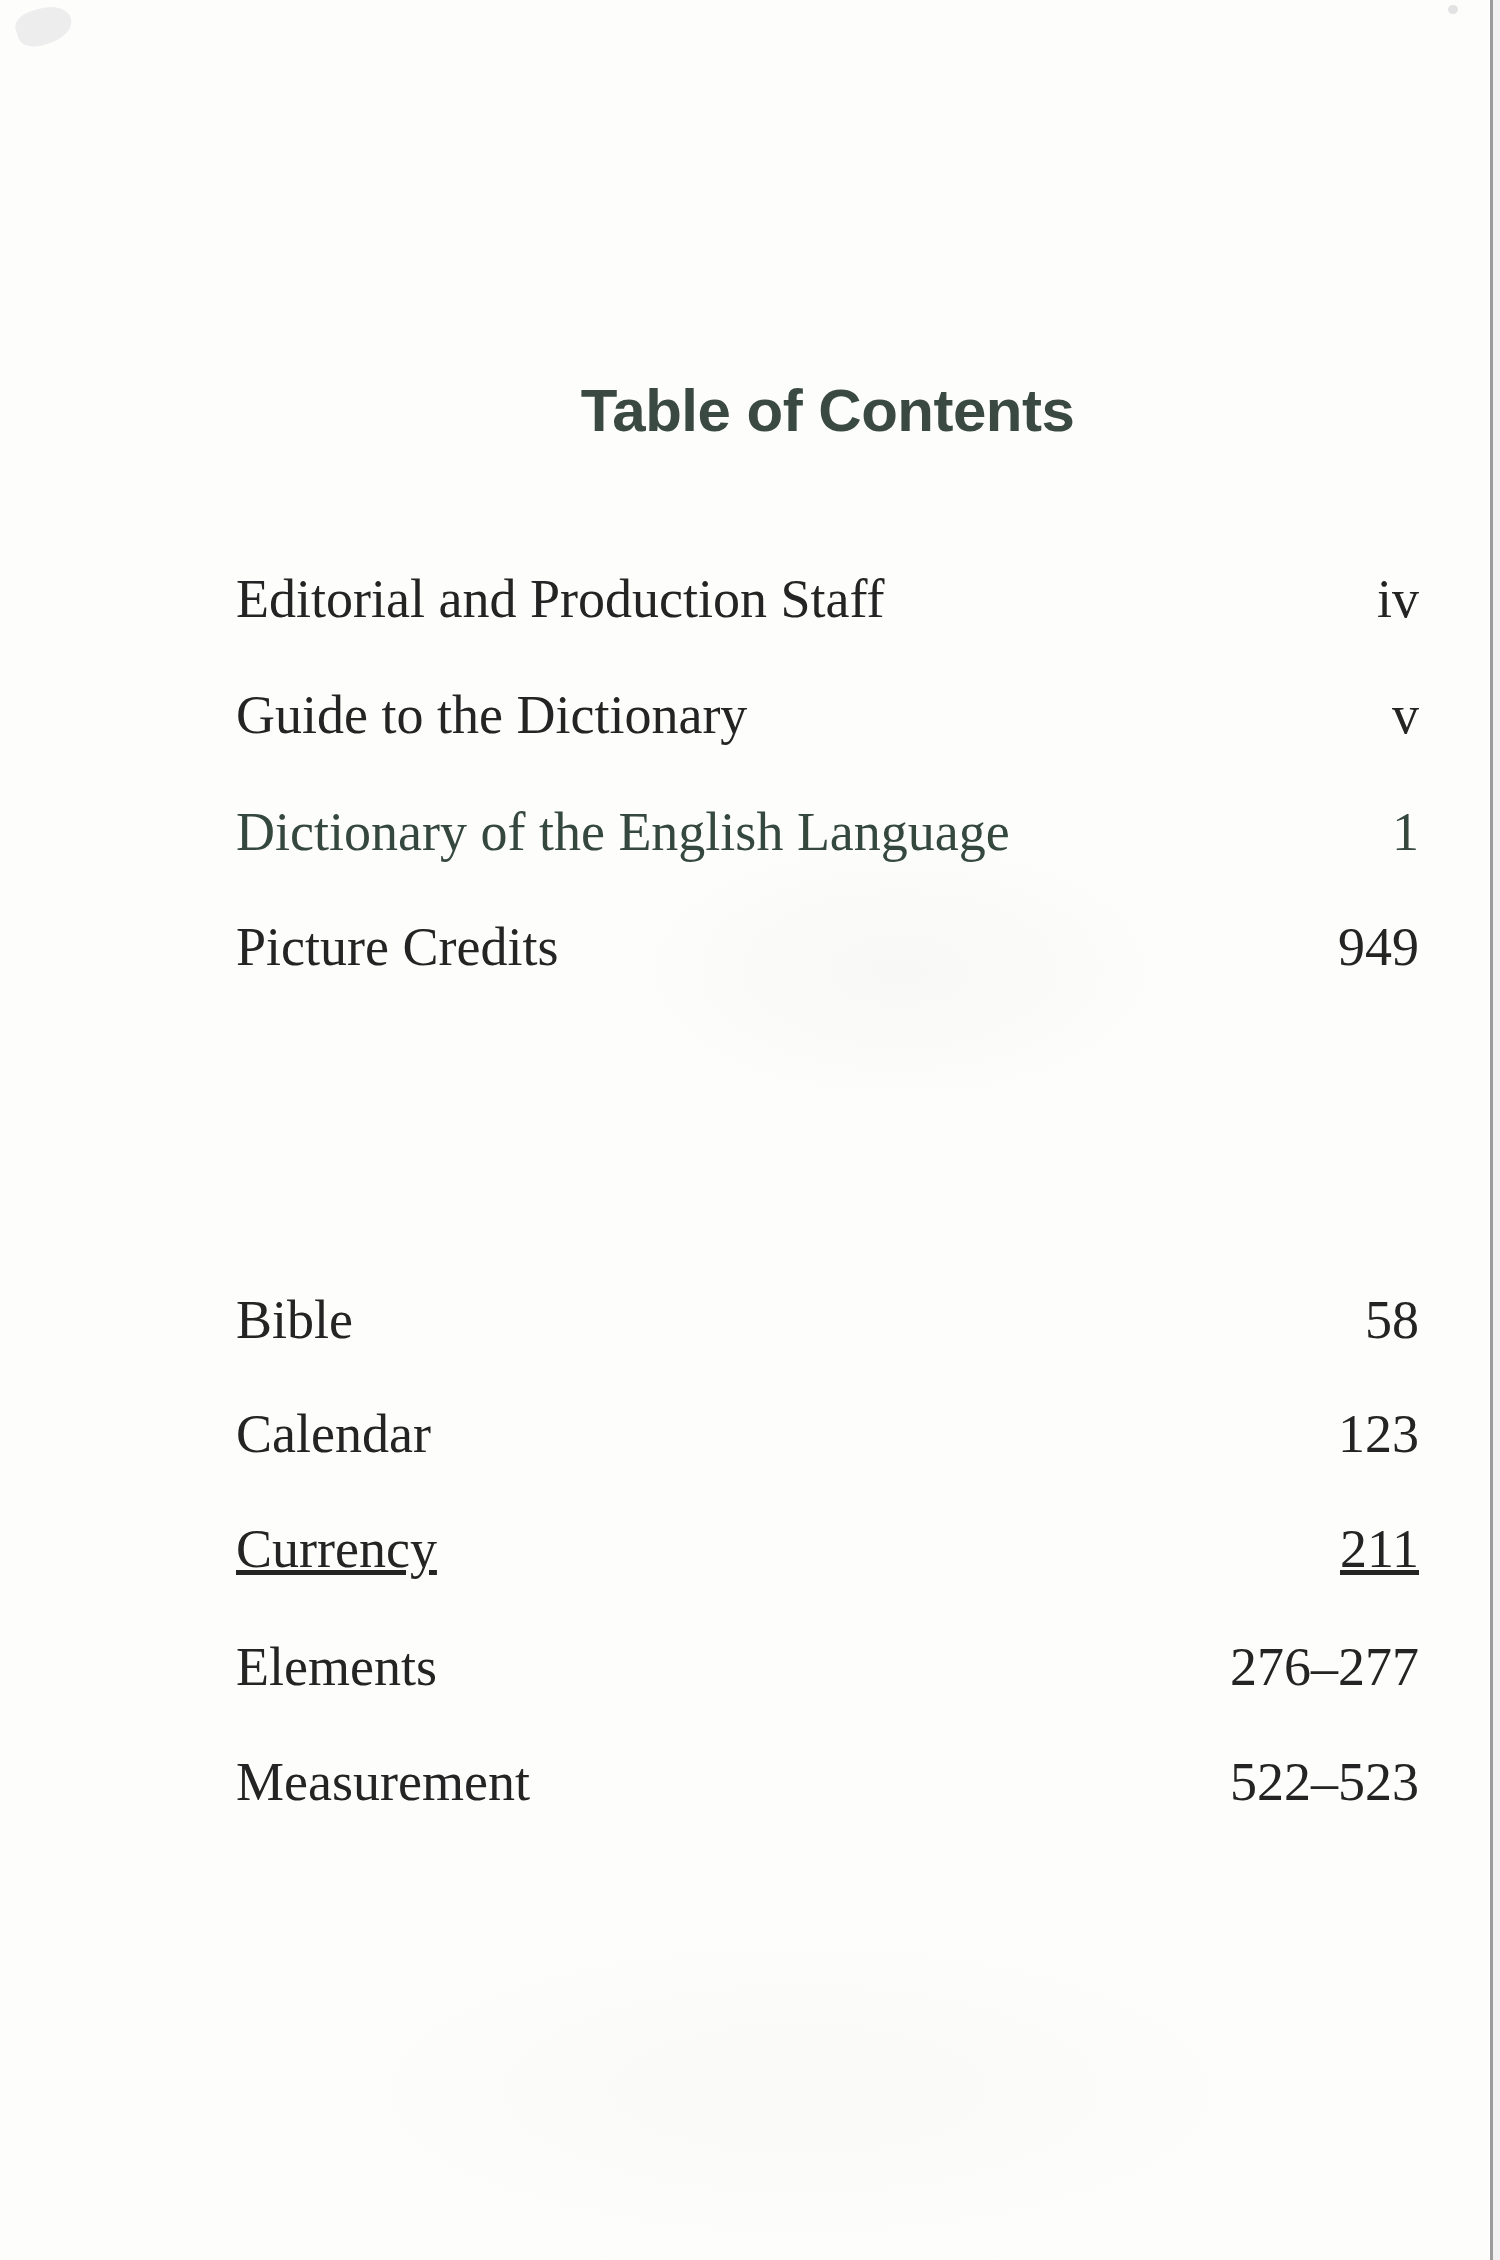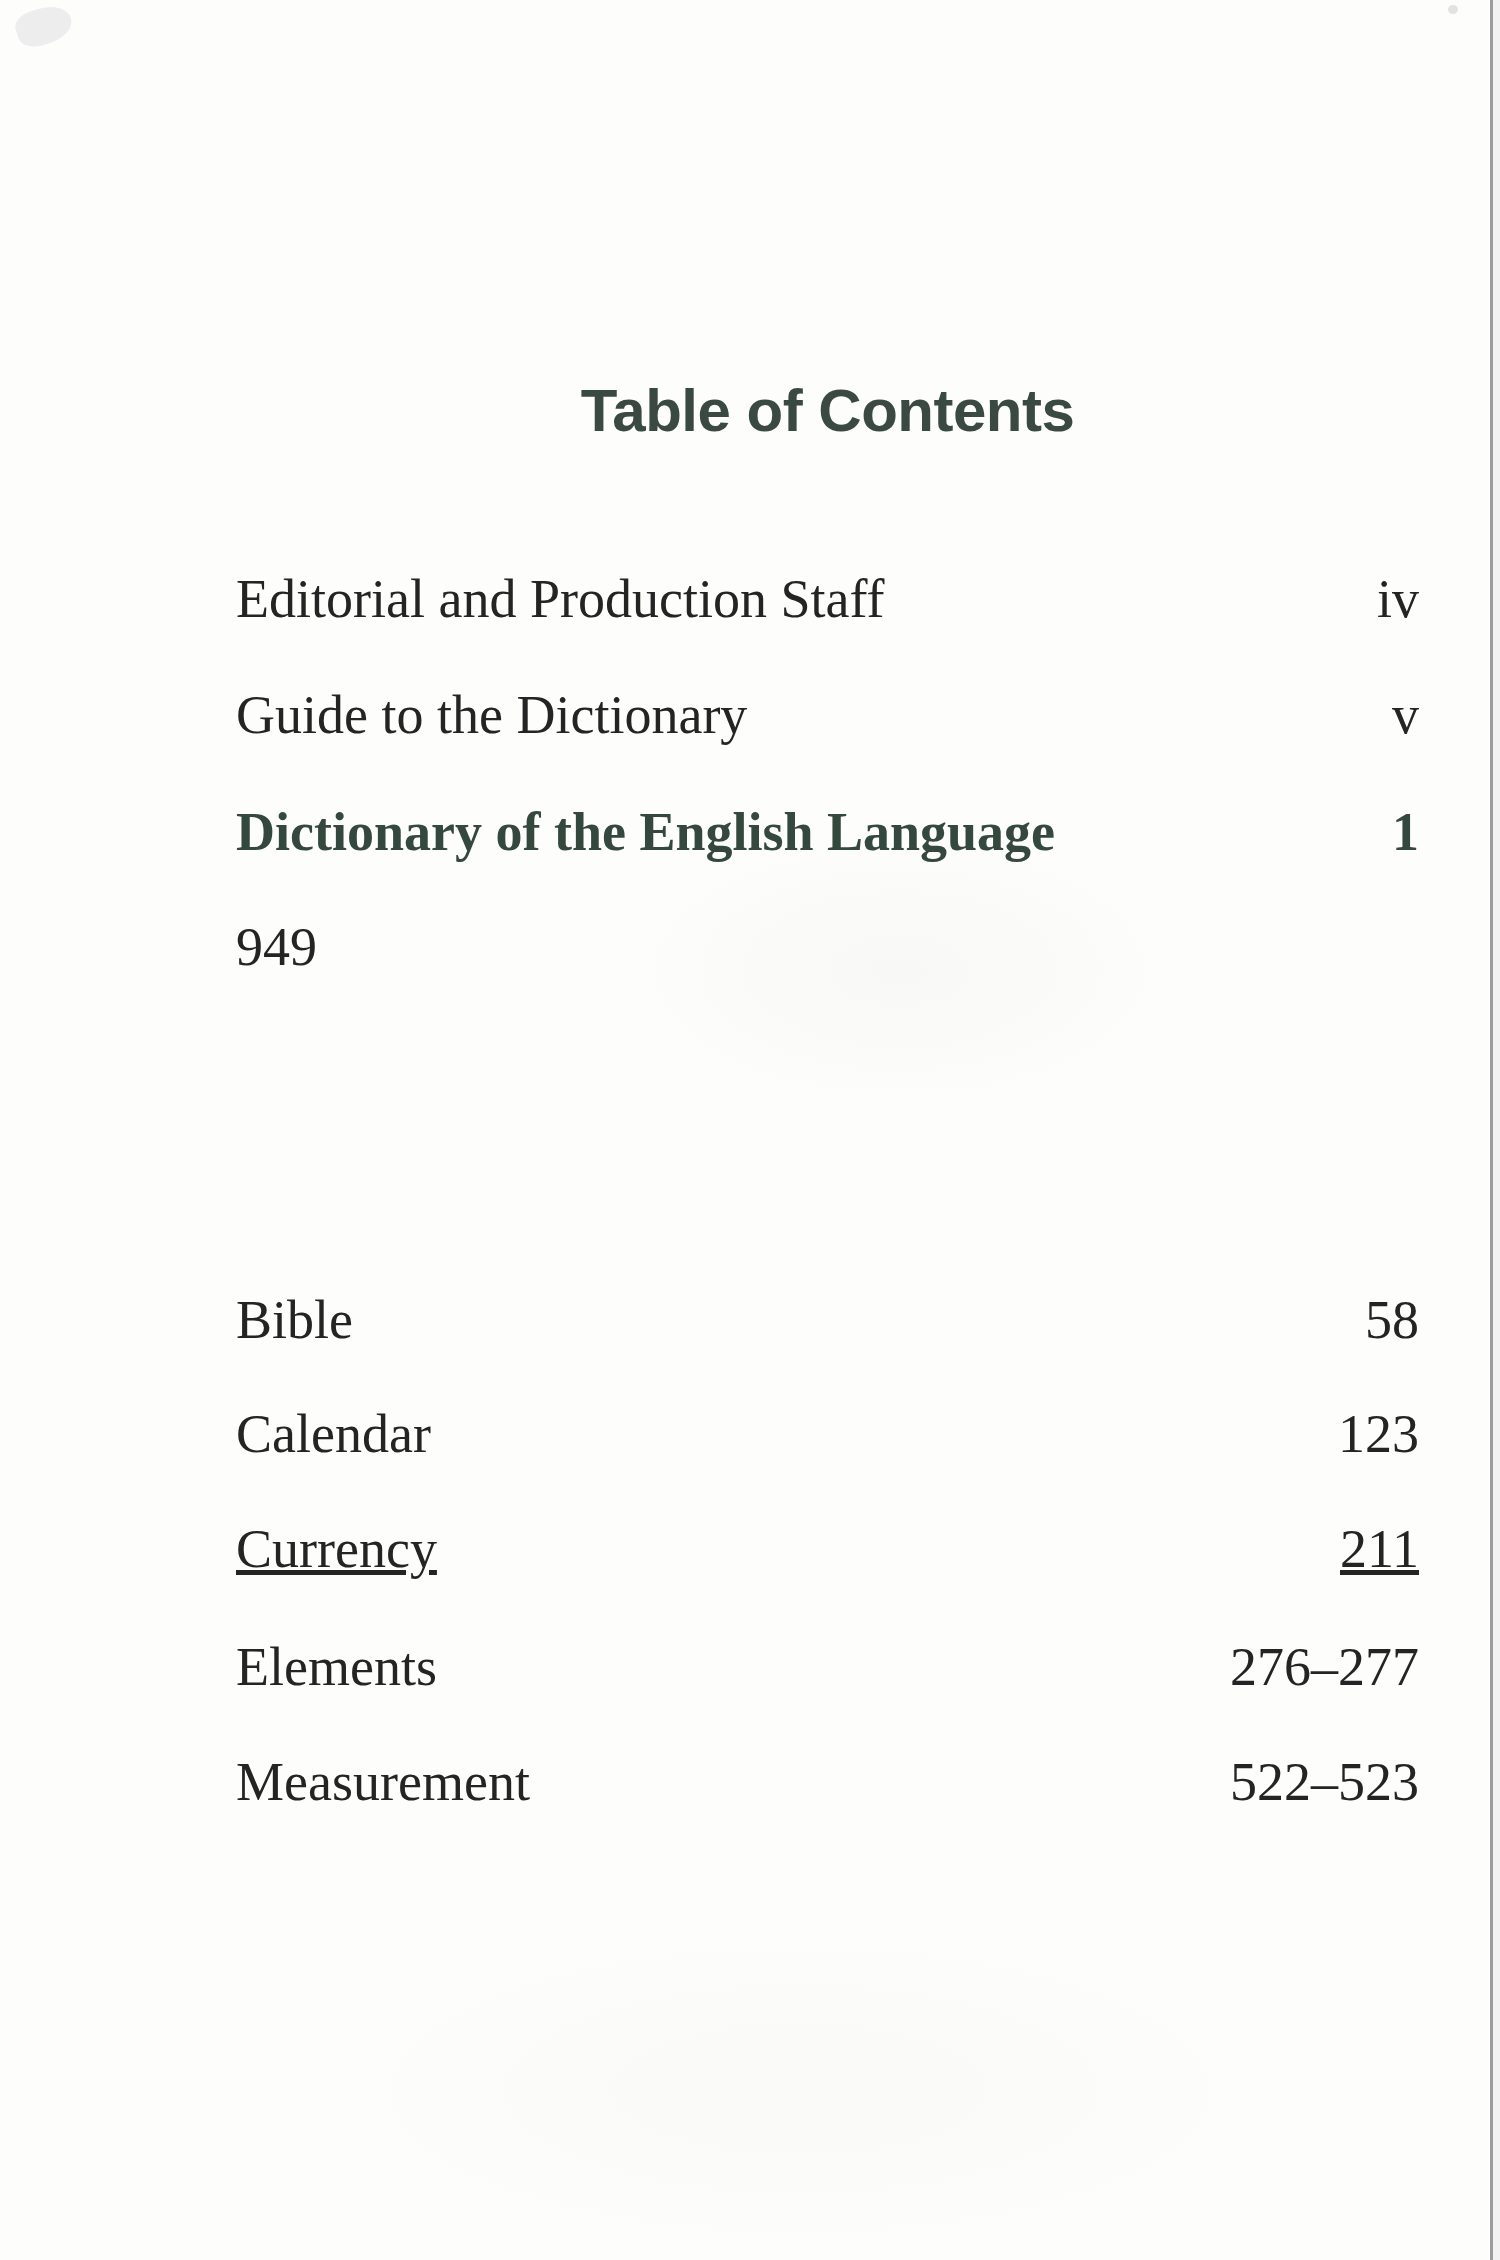--- a/index.html
+++ b/index.html
@@ -109,7 +109,7 @@
   .row-b4 { top: 1747px; }
 
   .emphasis {
-    font-weight: 700;
+    font-weight: 400;
     gap: 8px;
   }
 </style>

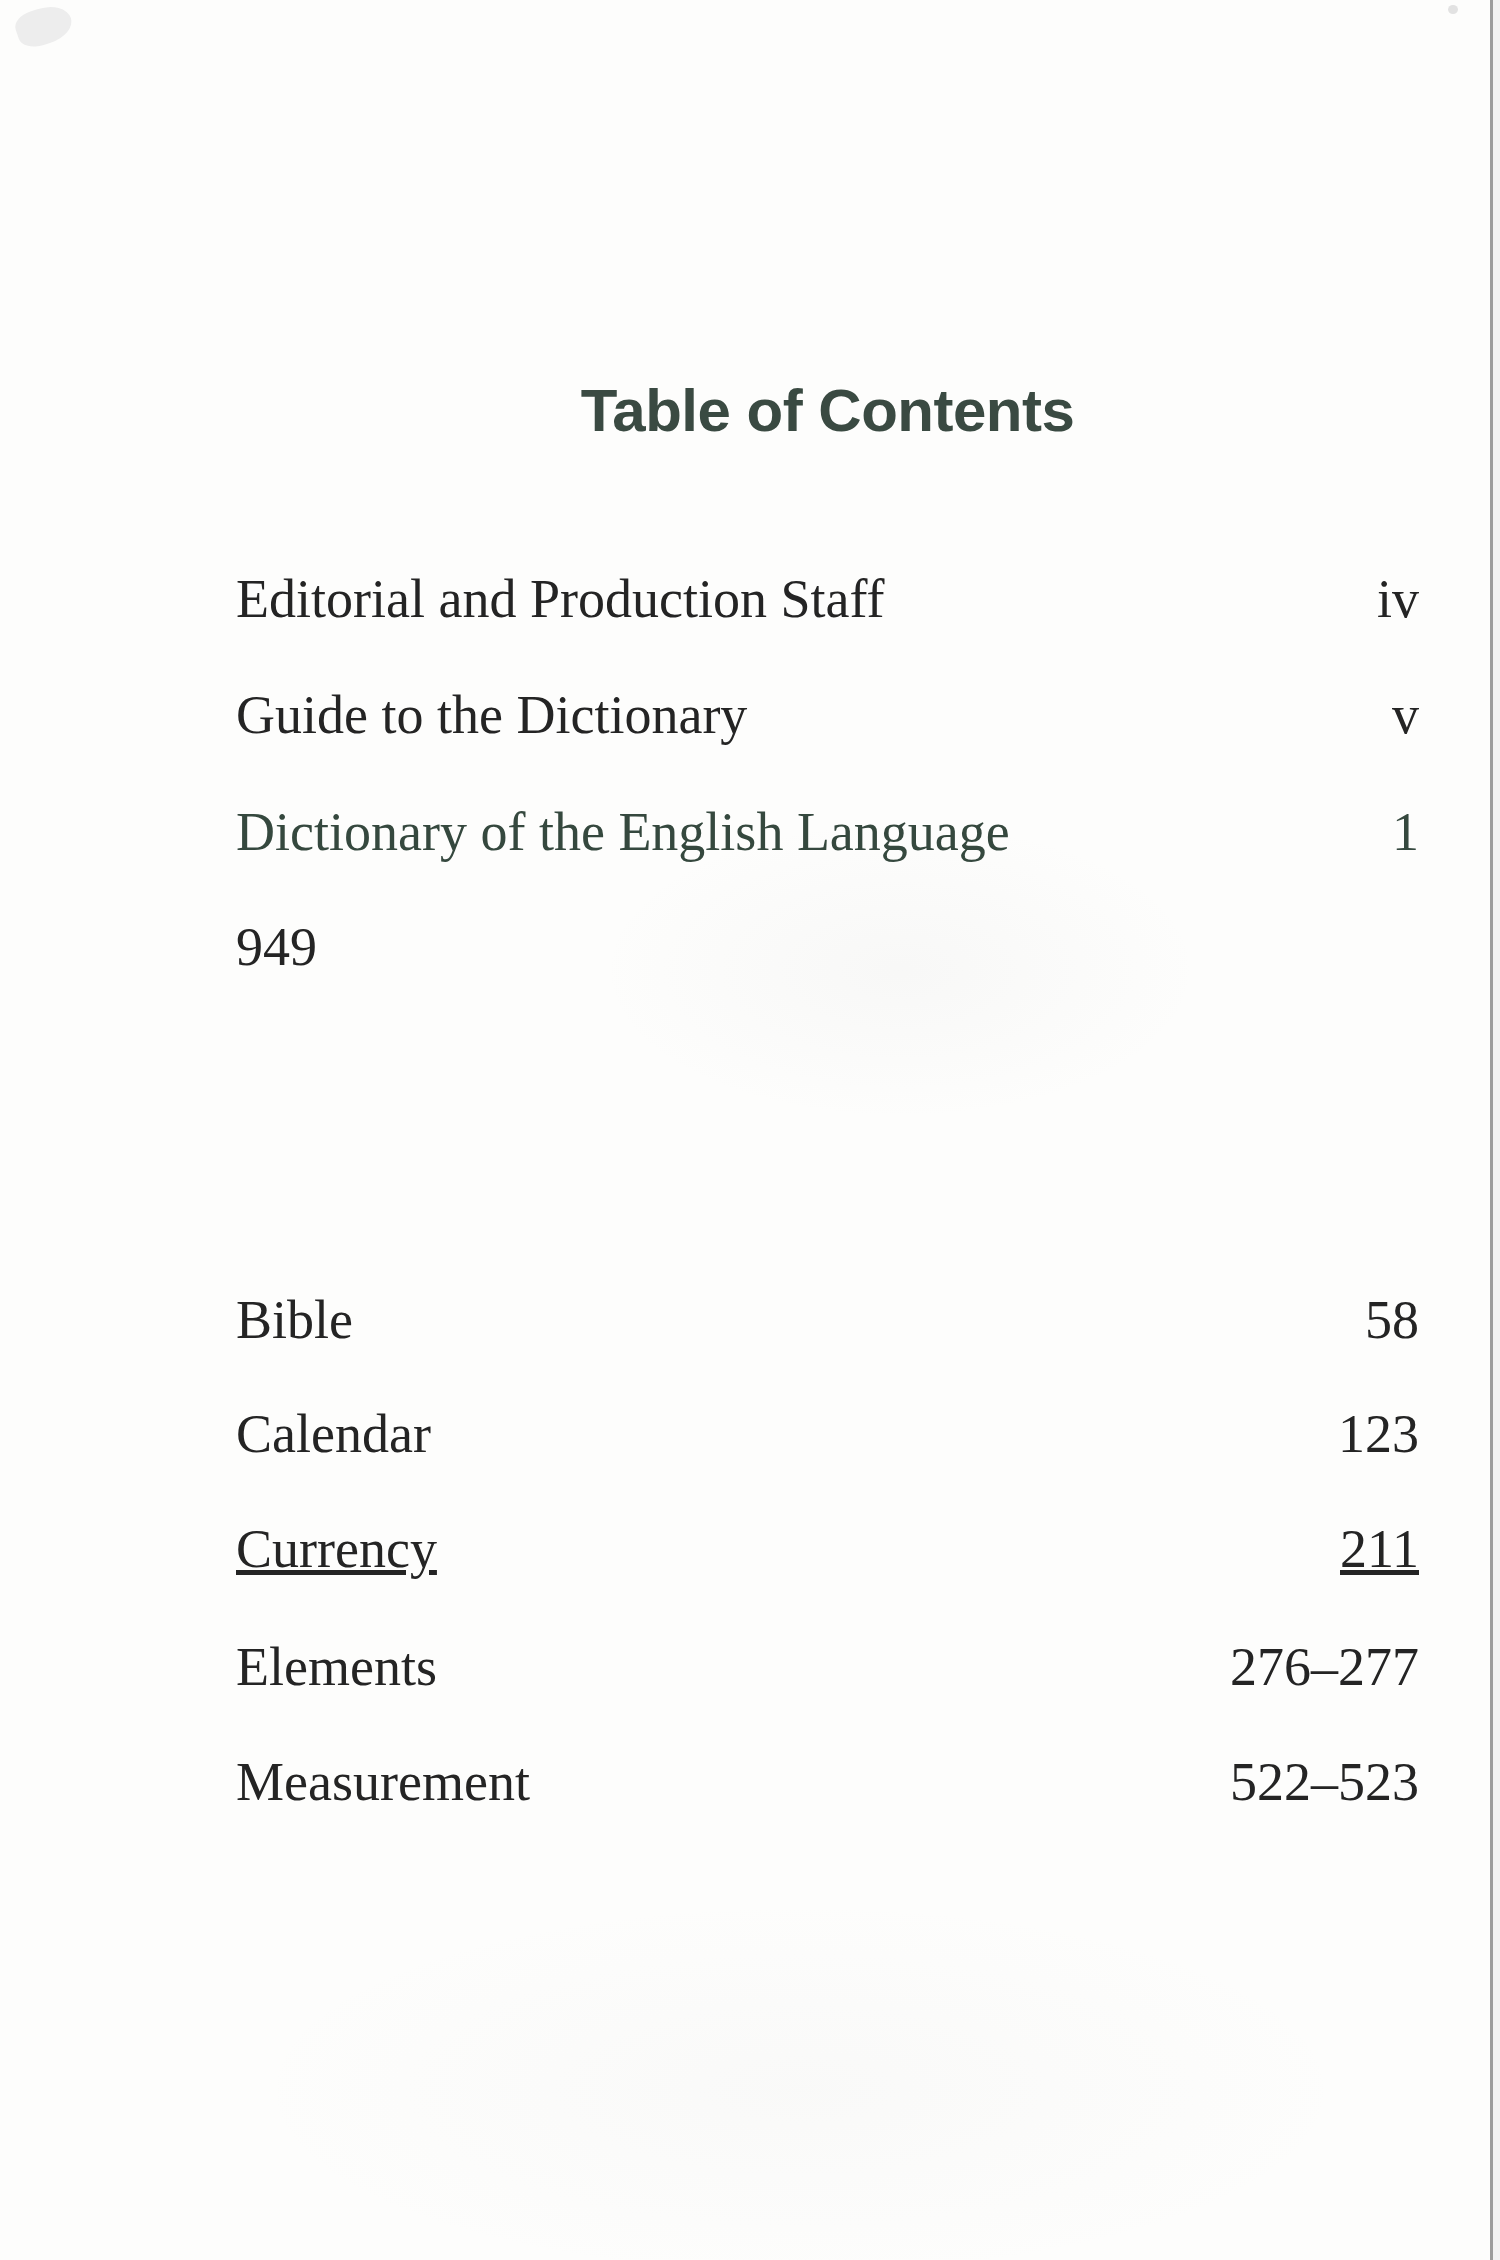--- a/index.html
+++ b/index.html
@@ -140,6 +140,7 @@
       <span class="pageno">1</span>
     </div>
     <div class="toc-row row-t3">
+      <span class="label">Picture Credits</span>
       <span class="pageno">949</span>
     </div>
 

